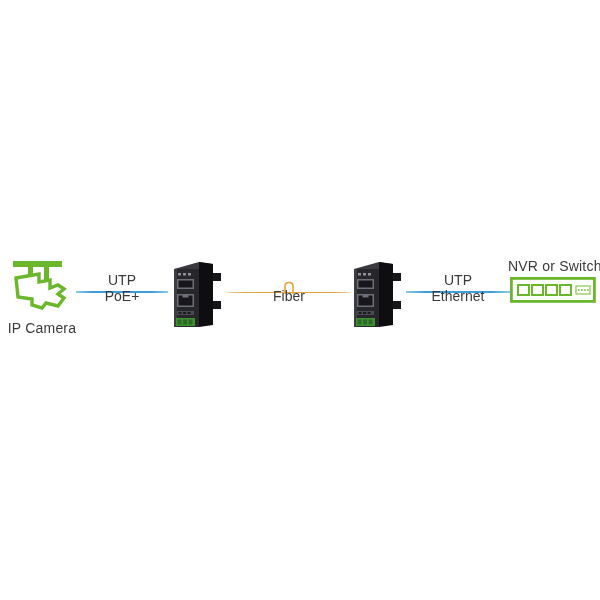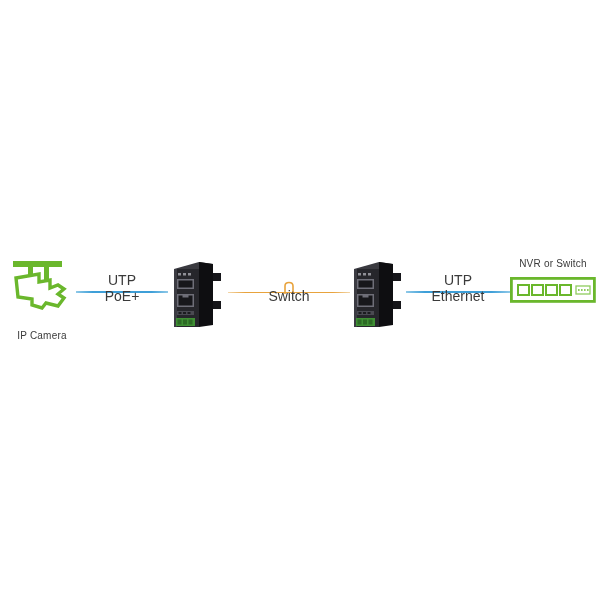--- a/index.html
+++ b/index.html
@@ -31,7 +31,7 @@
     left: 0;
     width: 100%;
     text-align: center;
-    font-size: 10px;
+    font-size: 14px;
     color: #3a3a3a;
     letter-spacing: .2px;
     white-space: nowrap;

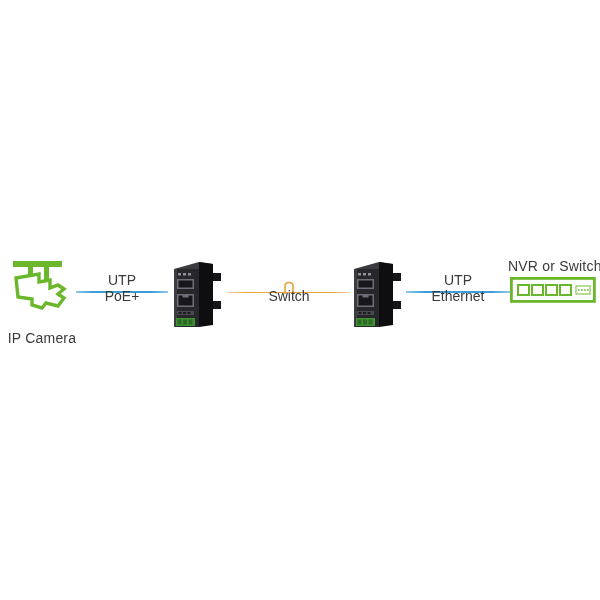--- a/index.html
+++ b/index.html
@@ -151,7 +151,7 @@
     <svg class="fiber-arch" width="16" height="13" viewBox="0 0 16 13">
       <path d="M 4 13 L 4 5 Q 4 1.5 8 1.5 Q 12 1.5 12 5 L 12 13" fill="none" stroke="#e8a33d" stroke-width="1.6"></path>
     </svg>
-    <div class="lbl bot">Switch</div>
+    <div class="lbl bot">Fiber</div>
   </div>
 
   <div class="node converter" id="converter-2">

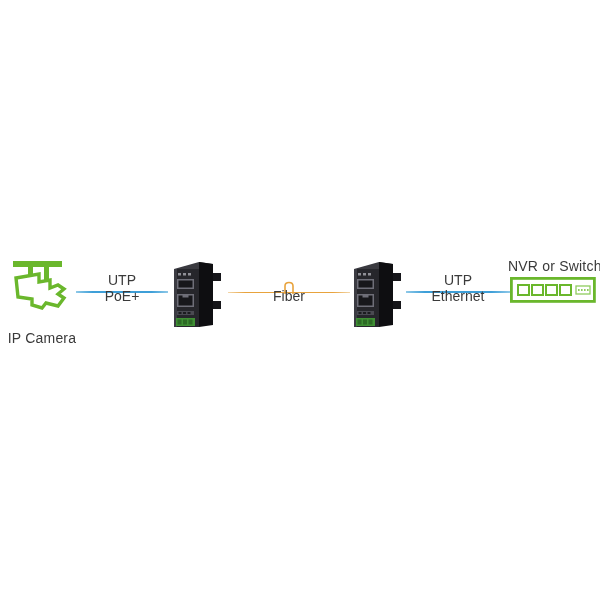--- a/index.html
+++ b/index.html
@@ -36,7 +36,7 @@
     letter-spacing: .2px;
     white-space: nowrap;
   }
-  #ip-camera .cap-label { top: 72px; }
+  #ip-camera .cap-label { top: 62px; }
 
   
   .link { position: absolute; }

